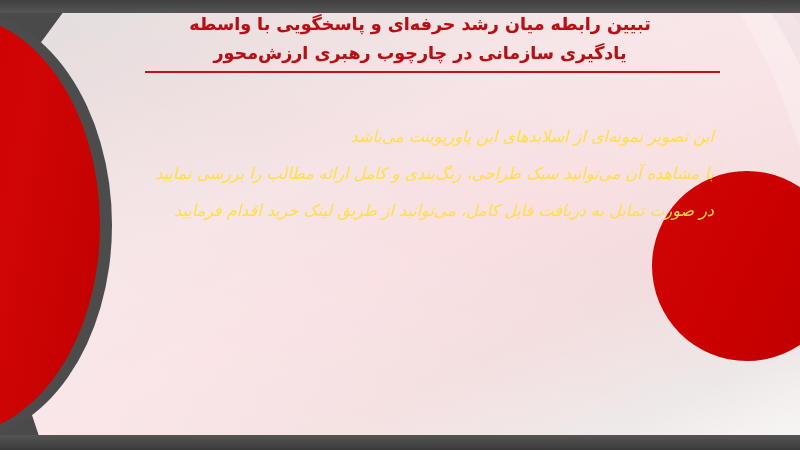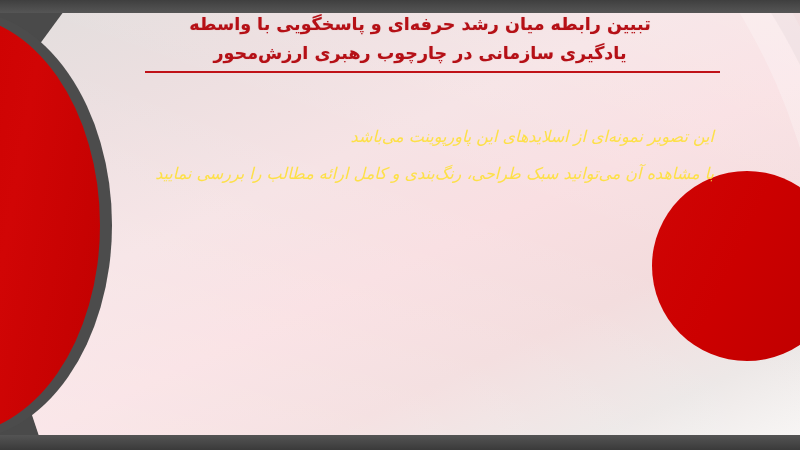--- a/index.html
+++ b/index.html
@@ -226,6 +226,7 @@
   <div class="body-block">
     <div class="body-line l1">این تصویر نمونه‌ای از اسلایدهای این پاورپوینت می‌باشد</div>
     <div class="body-line l2">با مشاهده آن می‌توانید سبک طراحی، رنگ‌بندی و کامل ارائه مطالب را بررسی نمایید</div>
+    <div class="body-line l3">در صورت تمایل به دریافت فایل کامل، می‌توانید از طریق لینک خرید اقدام فرمایید</div>
   </div>
 
   <div class="frame-bottom"></div>

